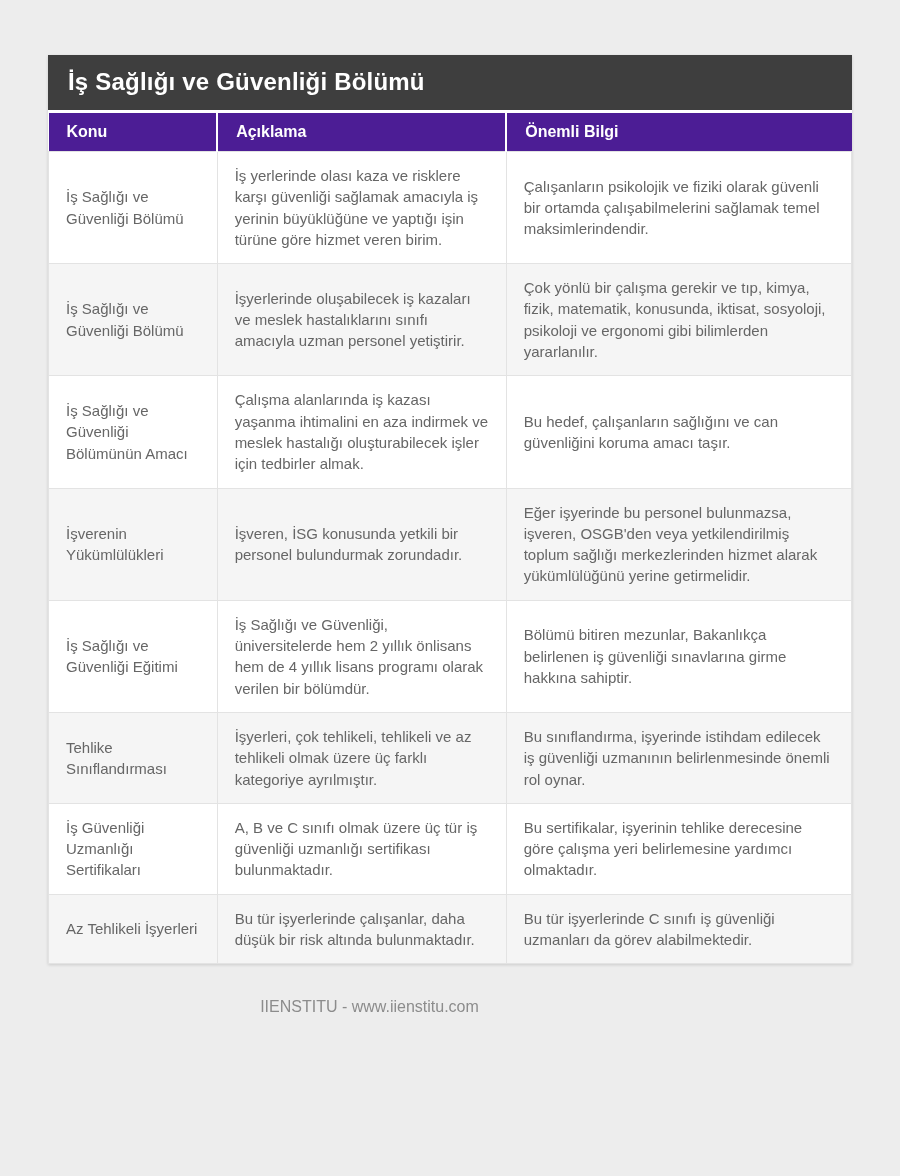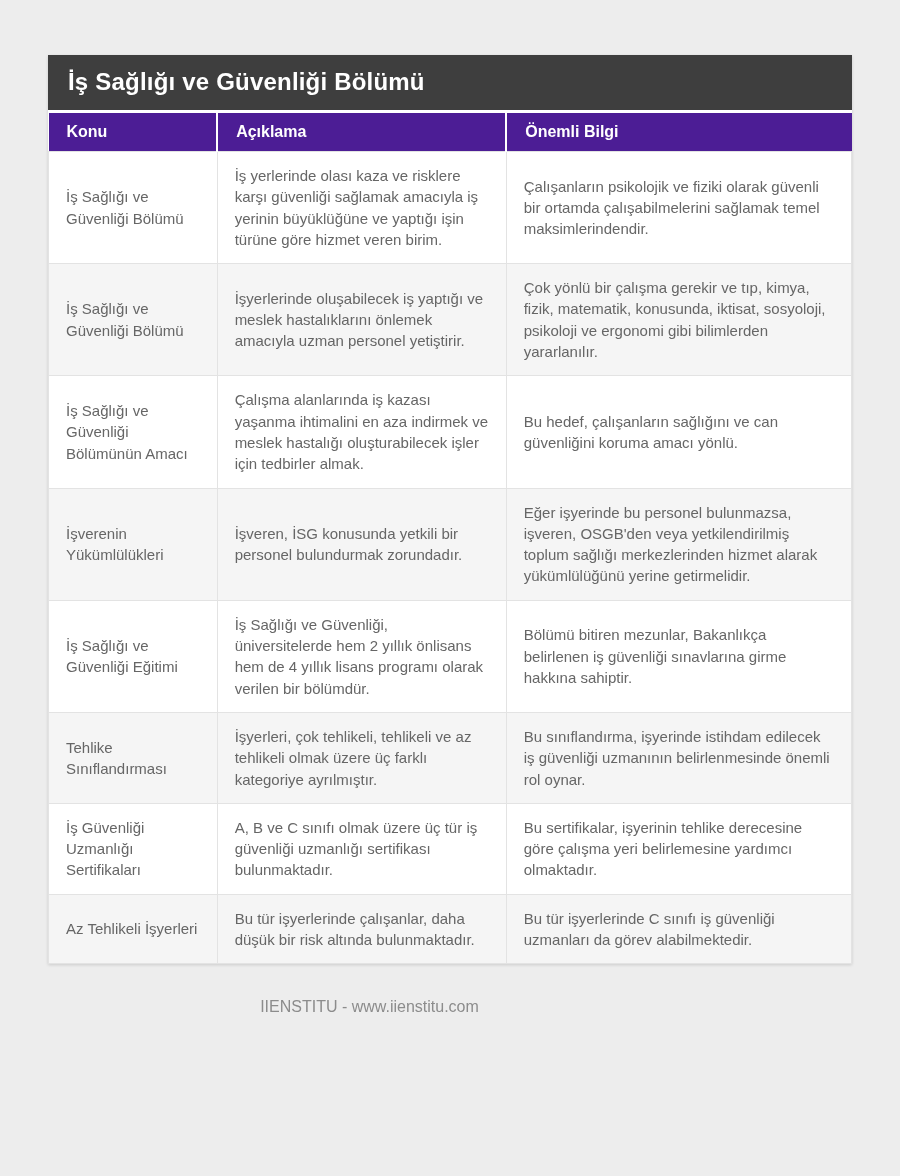--- a/index.html
+++ b/index.html
@@ -91,7 +91,7 @@
           </tr>
           <tr>
             <td>İş Sağlığı ve Güvenliği Bölümü</td>
-            <td>İşyerlerinde oluşabilecek iş yaptığı ve meslek hastalıklarını önlemek amacıyla uzman personel yetiştirir.</td>
+            <td>İşyerlerinde oluşabilecek iş kazaları ve meslek hastalıklarını sınıfı amacıyla uzman personel yetiştirir.</td>
             <td>Çok yönlü bir çalışma gerekir ve tıp, kimya, fizik, matematik, konusunda, iktisat, sosyoloji, psikoloji ve ergonomi gibi bilimlerden yararlanılır.</td>
           </tr>
           <tr>

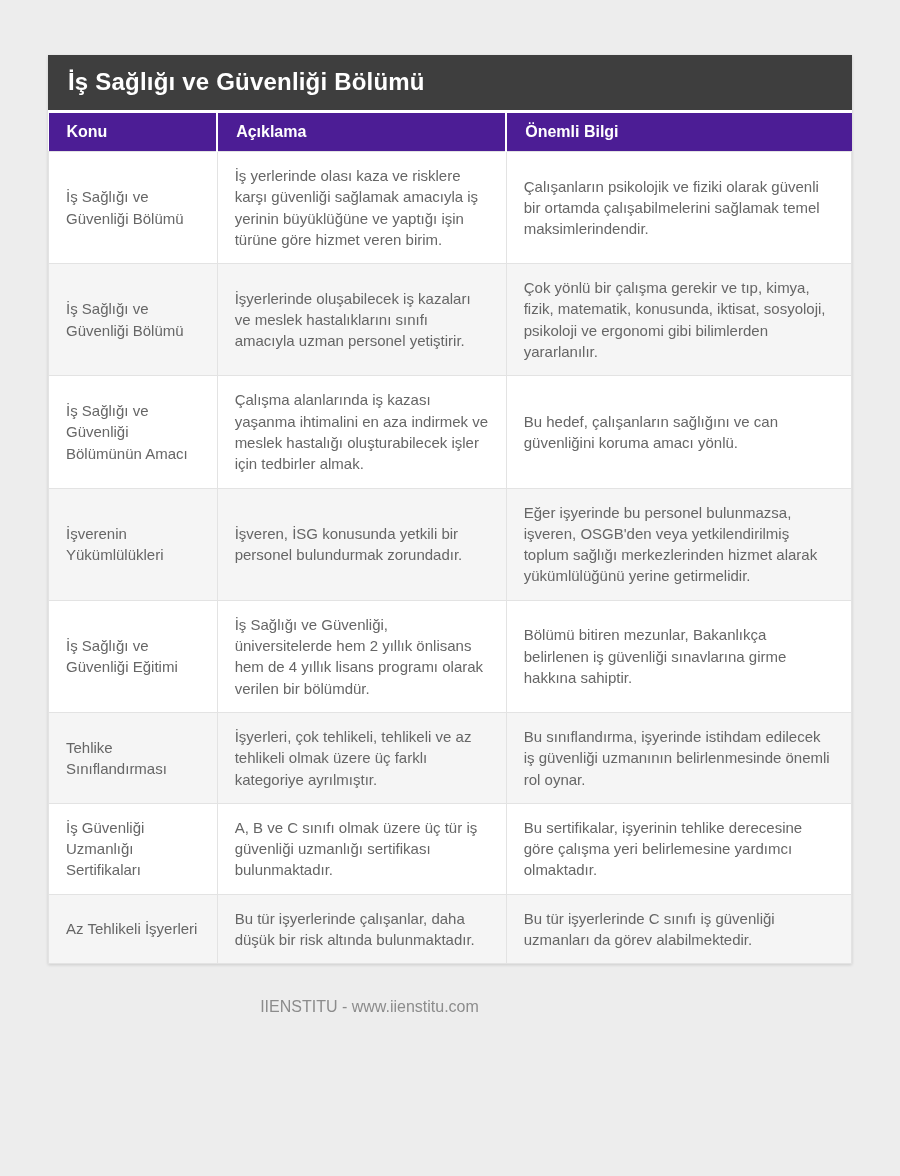--- a/index.html
+++ b/index.html
@@ -97,7 +97,7 @@
           <tr>
             <td>İş Sağlığı ve Güvenliği Bölümünün Amacı</td>
             <td>Çalışma alanlarında iş kazası yaşanma ihtimalini en aza indirmek ve meslek hastalığı oluşturabilecek işler için tedbirler almak.</td>
-            <td>Bu hedef, çalışanların sağlığını ve can güvenliğini koruma amacı yönlü.</td>
+            <td>Bu hedef, çalışanların sağlığını ve can güvenliğini koruma amacı taşır.</td>
           </tr>
           <tr>
             <td>İşverenin Yükümlülükleri</td>

